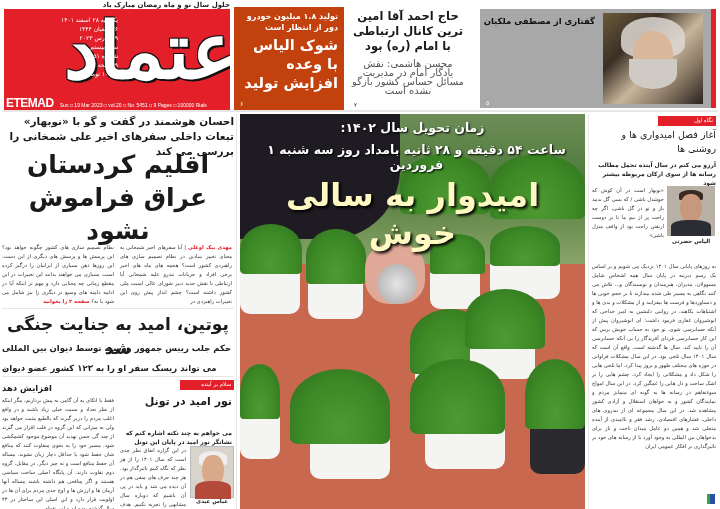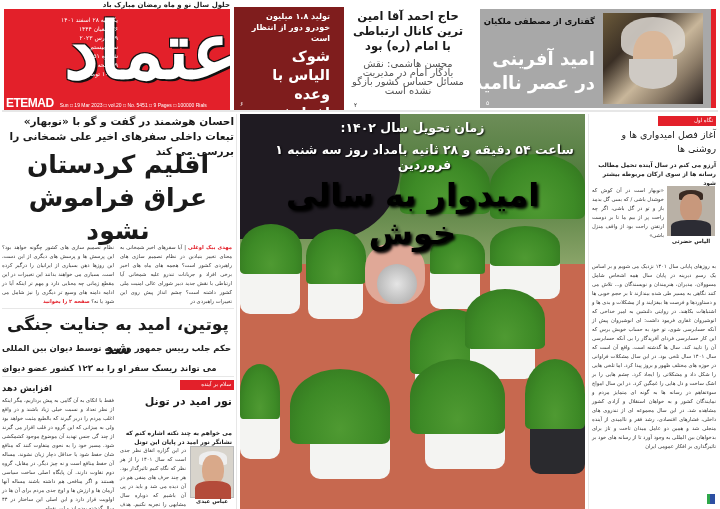--- a/index.html
+++ b/index.html
@@ -18,7 +18,7 @@
   .meta-en { font-family: "Liberation Sans", sans-serif; font-size: 5px; color: #fff; padding-bottom: 2px; }
 
   
-  .red-teaser { left: 234px; top: 7px; width: 110px; height: 103px; background: #7f1d1d; color: #fff; padding: 4px 14px; }
+  .red-teaser { left: 234px; top: 7px; width: 110px; height: 103px; background: #c2410c; color: #fff; padding: 4px 6px; }
   .red-teaser .kicker { font-size: 8px; font-weight: bold; line-height: 11px; }
   .red-teaser .head { font-size: 14.5px; font-weight: bold; line-height: 19px; margin-top: 3px; }
   .red-teaser .pg { position: absolute; left: 6px; bottom: 3px; font-size: 6px; }

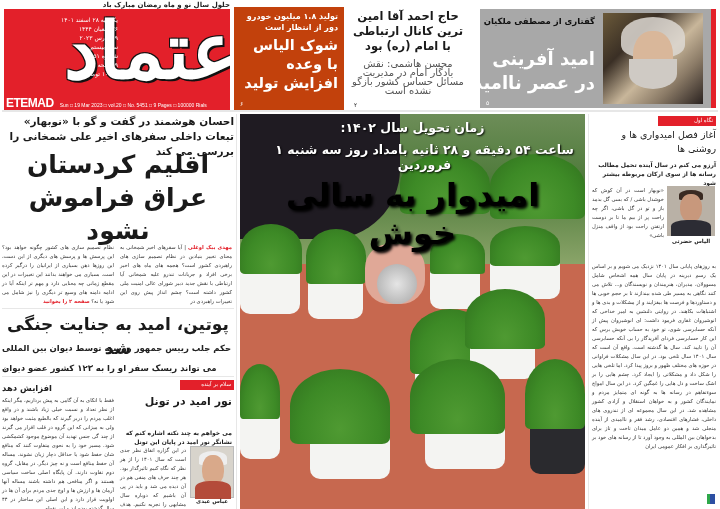--- a/index.html
+++ b/index.html
@@ -129,10 +129,6 @@
       <div class="beard"></div>
   </div>
   <div class="kicker rtl">گفتاری از مصطفی ملکیان</div>
-  <div class="head rtl">
-    <div>امید آفرینی</div>
-    <div>در عصر ناامیدی</div>
-  </div>
   <div class="pg">۵</div>
 </div>
 <div class="abs red-edge"></div>

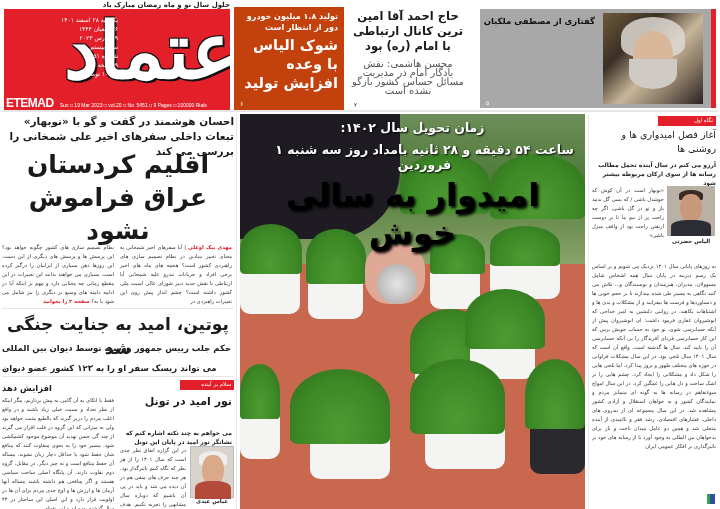--- a/index.html
+++ b/index.html
@@ -73,7 +73,7 @@
   .hand { position: absolute; left: 125px; top: 130px; width: 60px; height: 60px; background: #e0a897; border-radius: 40%; }
   .coin { position: absolute; left: 137px; top: 150px; width: 40px; height: 40px; background: radial-gradient(circle,#e5e5e5,#a6a6a6); border-radius: 50%; }
   .hero-kicker1 { position: absolute; left: 0; width: 345px; top: 6px; text-align: center; font-size: 12.5px; font-weight: bold; color: #fff; text-shadow: 1px 1px 2px #000; }
-  .hero-kicker2 { position: absolute; left: 12px; width: 345px; top: 28px; text-align: center; font-size: 12.5px; font-weight: bold; color: #fff; text-shadow: 1px 1px 2px #000; }
+  .hero-kicker2 { position: absolute; left: 4px; width: 345px; top: 28px; text-align: center; font-size: 12.5px; font-weight: bold; color: #fff; text-shadow: 1px 1px 2px #000; }
   .hero-head { position: absolute; left: 0; width: 345px; top: 62px; text-align: center; font-size: 32px; font-weight: bold; color: #000000; text-shadow: 2px 2px 3px #000; direction: rtl; }
 
   

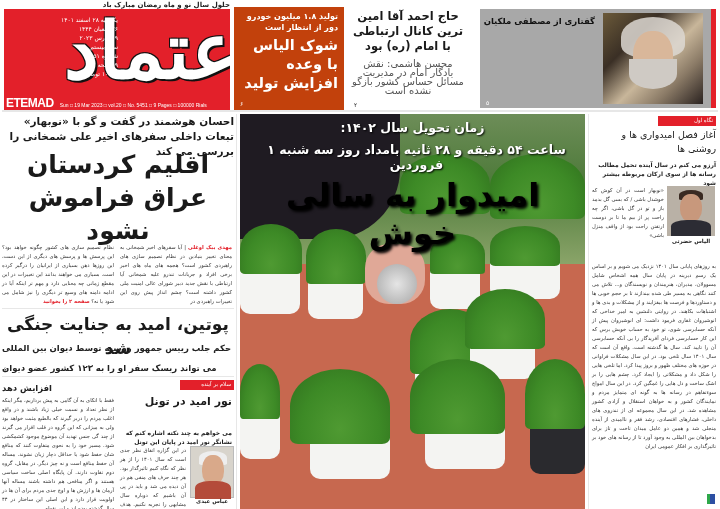--- a/index.html
+++ b/index.html
@@ -74,7 +74,7 @@
   .coin { position: absolute; left: 137px; top: 150px; width: 40px; height: 40px; background: radial-gradient(circle,#e5e5e5,#a6a6a6); border-radius: 50%; }
   .hero-kicker1 { position: absolute; left: 0; width: 345px; top: 6px; text-align: center; font-size: 12.5px; font-weight: bold; color: #fff; text-shadow: 1px 1px 2px #000; }
   .hero-kicker2 { position: absolute; left: 4px; width: 345px; top: 28px; text-align: center; font-size: 12.5px; font-weight: bold; color: #fff; text-shadow: 1px 1px 2px #000; }
-  .hero-head { position: absolute; left: 0; width: 345px; top: 62px; text-align: center; font-size: 32px; font-weight: bold; color: #000000; text-shadow: 2px 2px 3px #000; direction: rtl; }
+  .hero-head { position: absolute; left: 0; width: 345px; top: 62px; text-align: center; font-size: 32px; font-weight: bold; color: #fef9c3; text-shadow: 2px 2px 3px #000; direction: rtl; }
 
   
   .negah-tag { left: 658px; top: 116px; width: 58px; height: 10px; background: #e3202a; color: #fff; font-size: 5.5px; padding: 1px 3px; text-align: right; }

